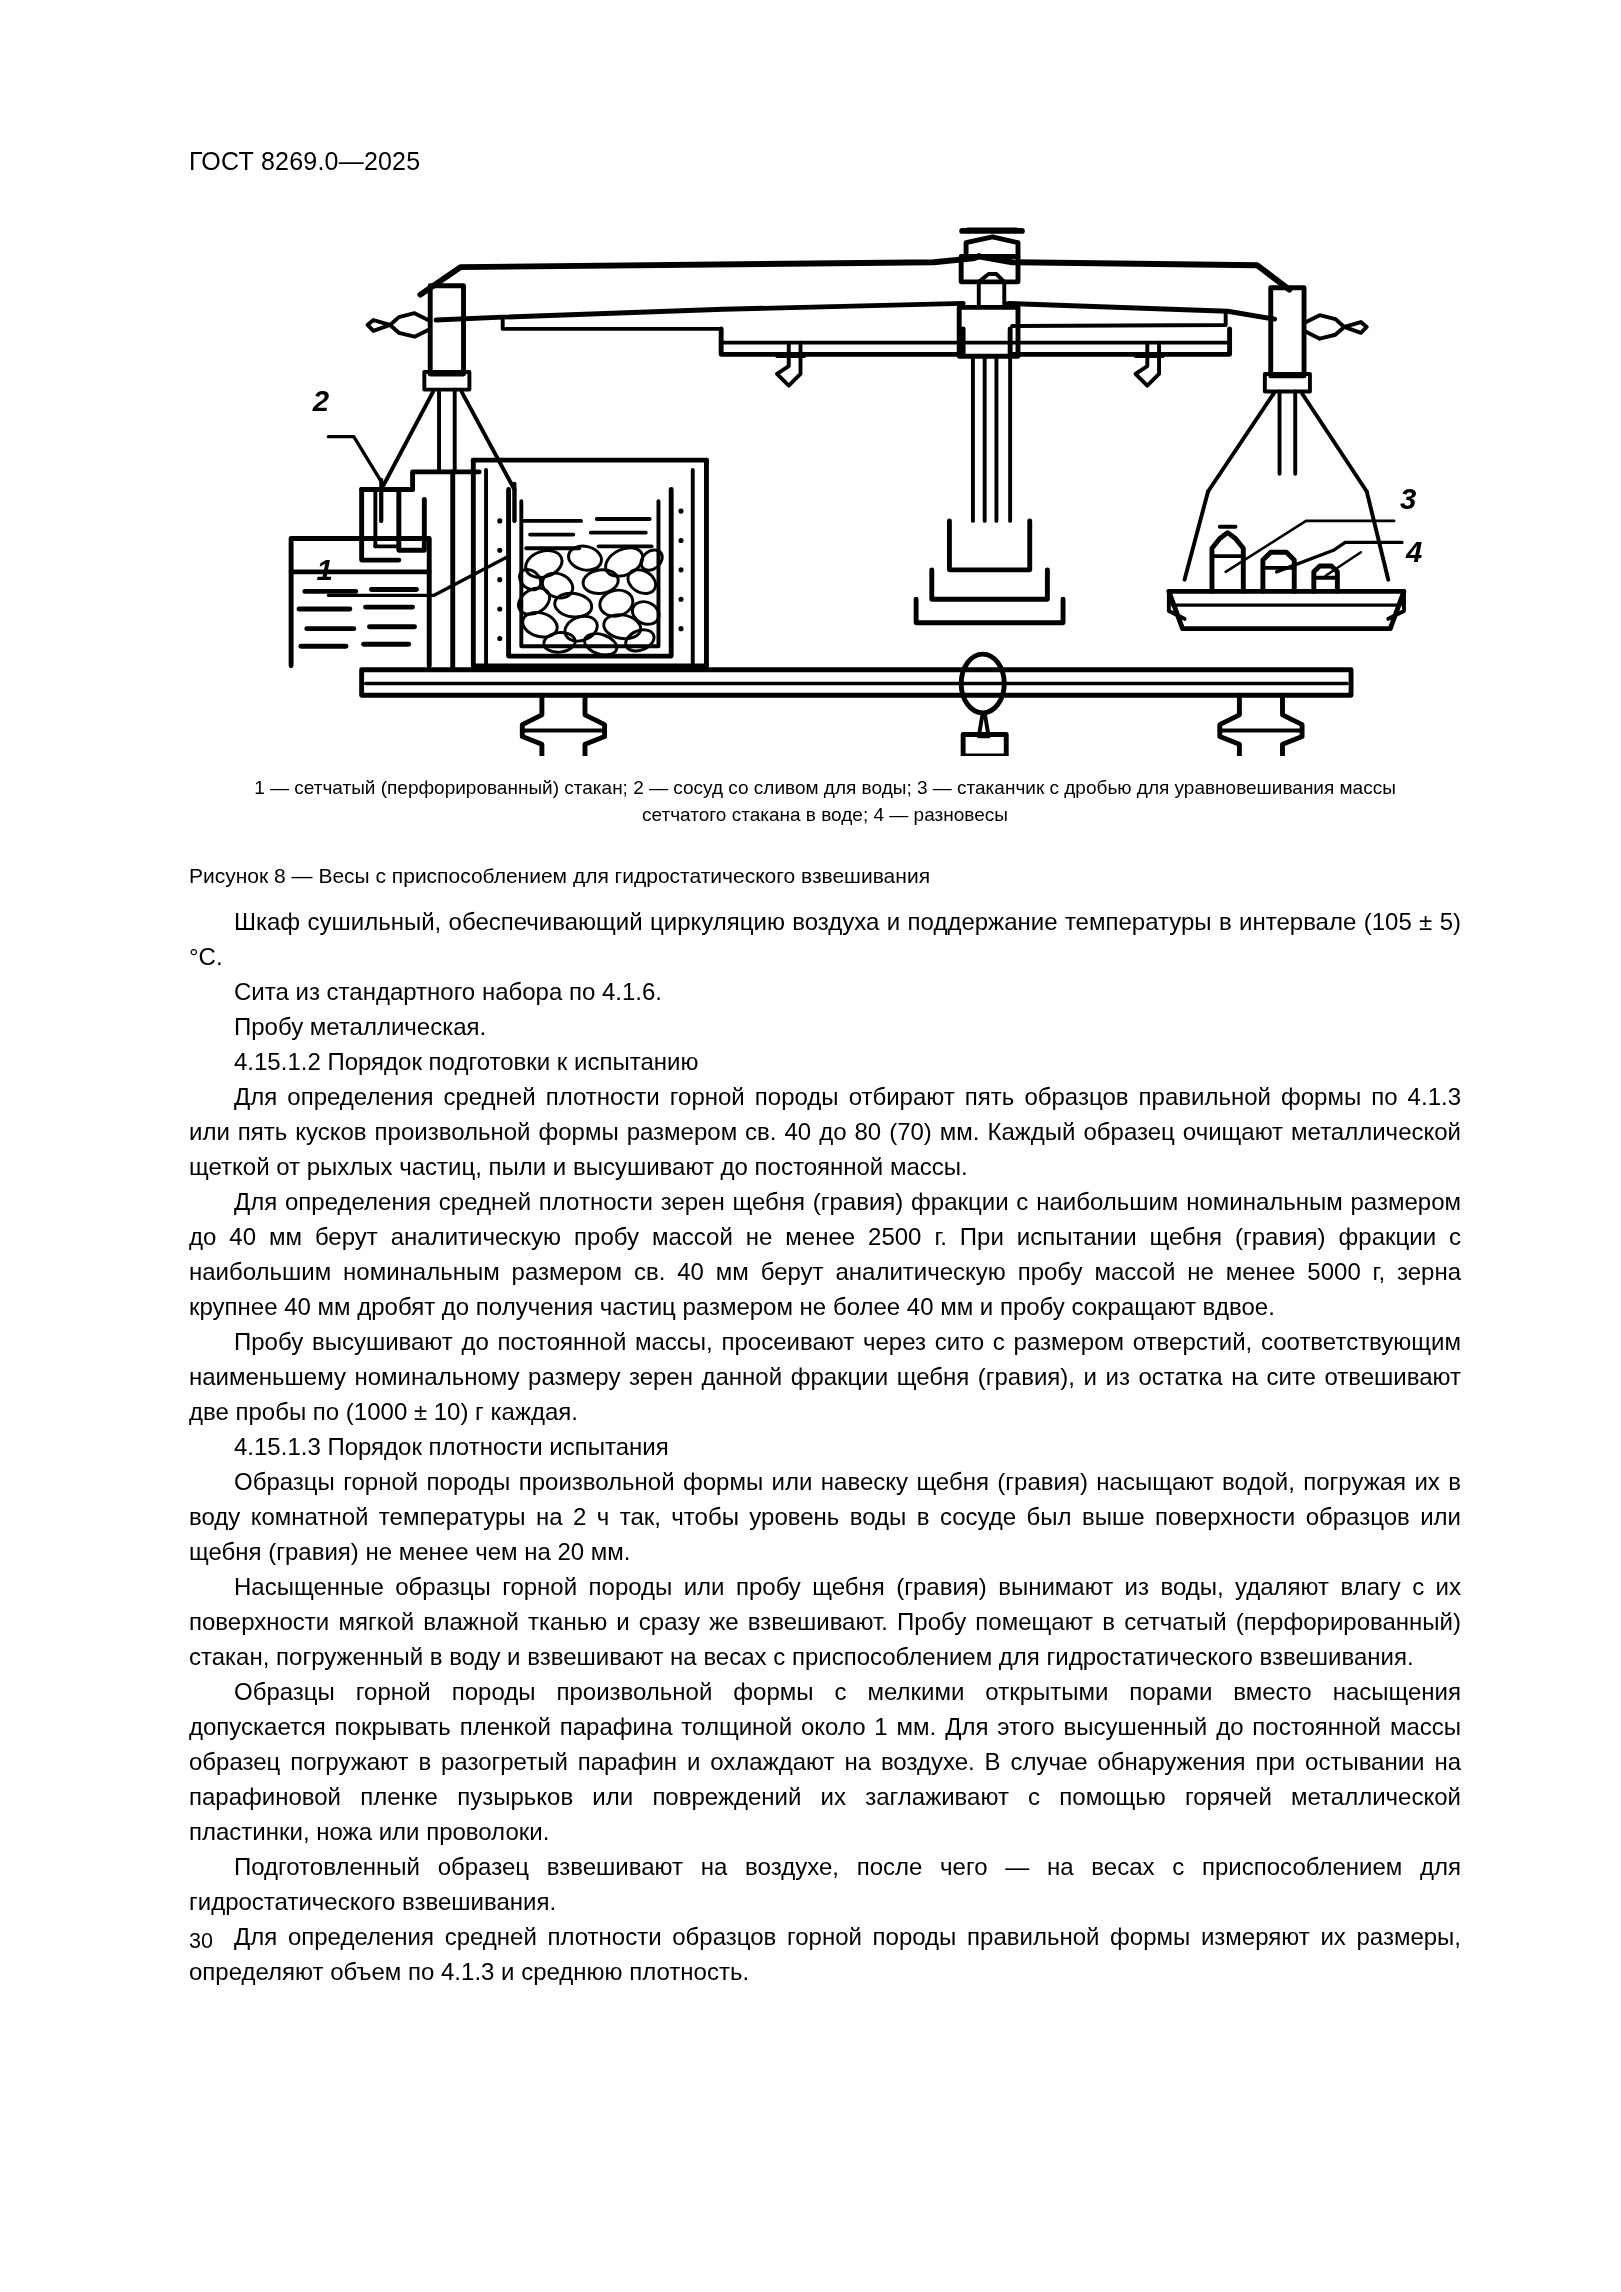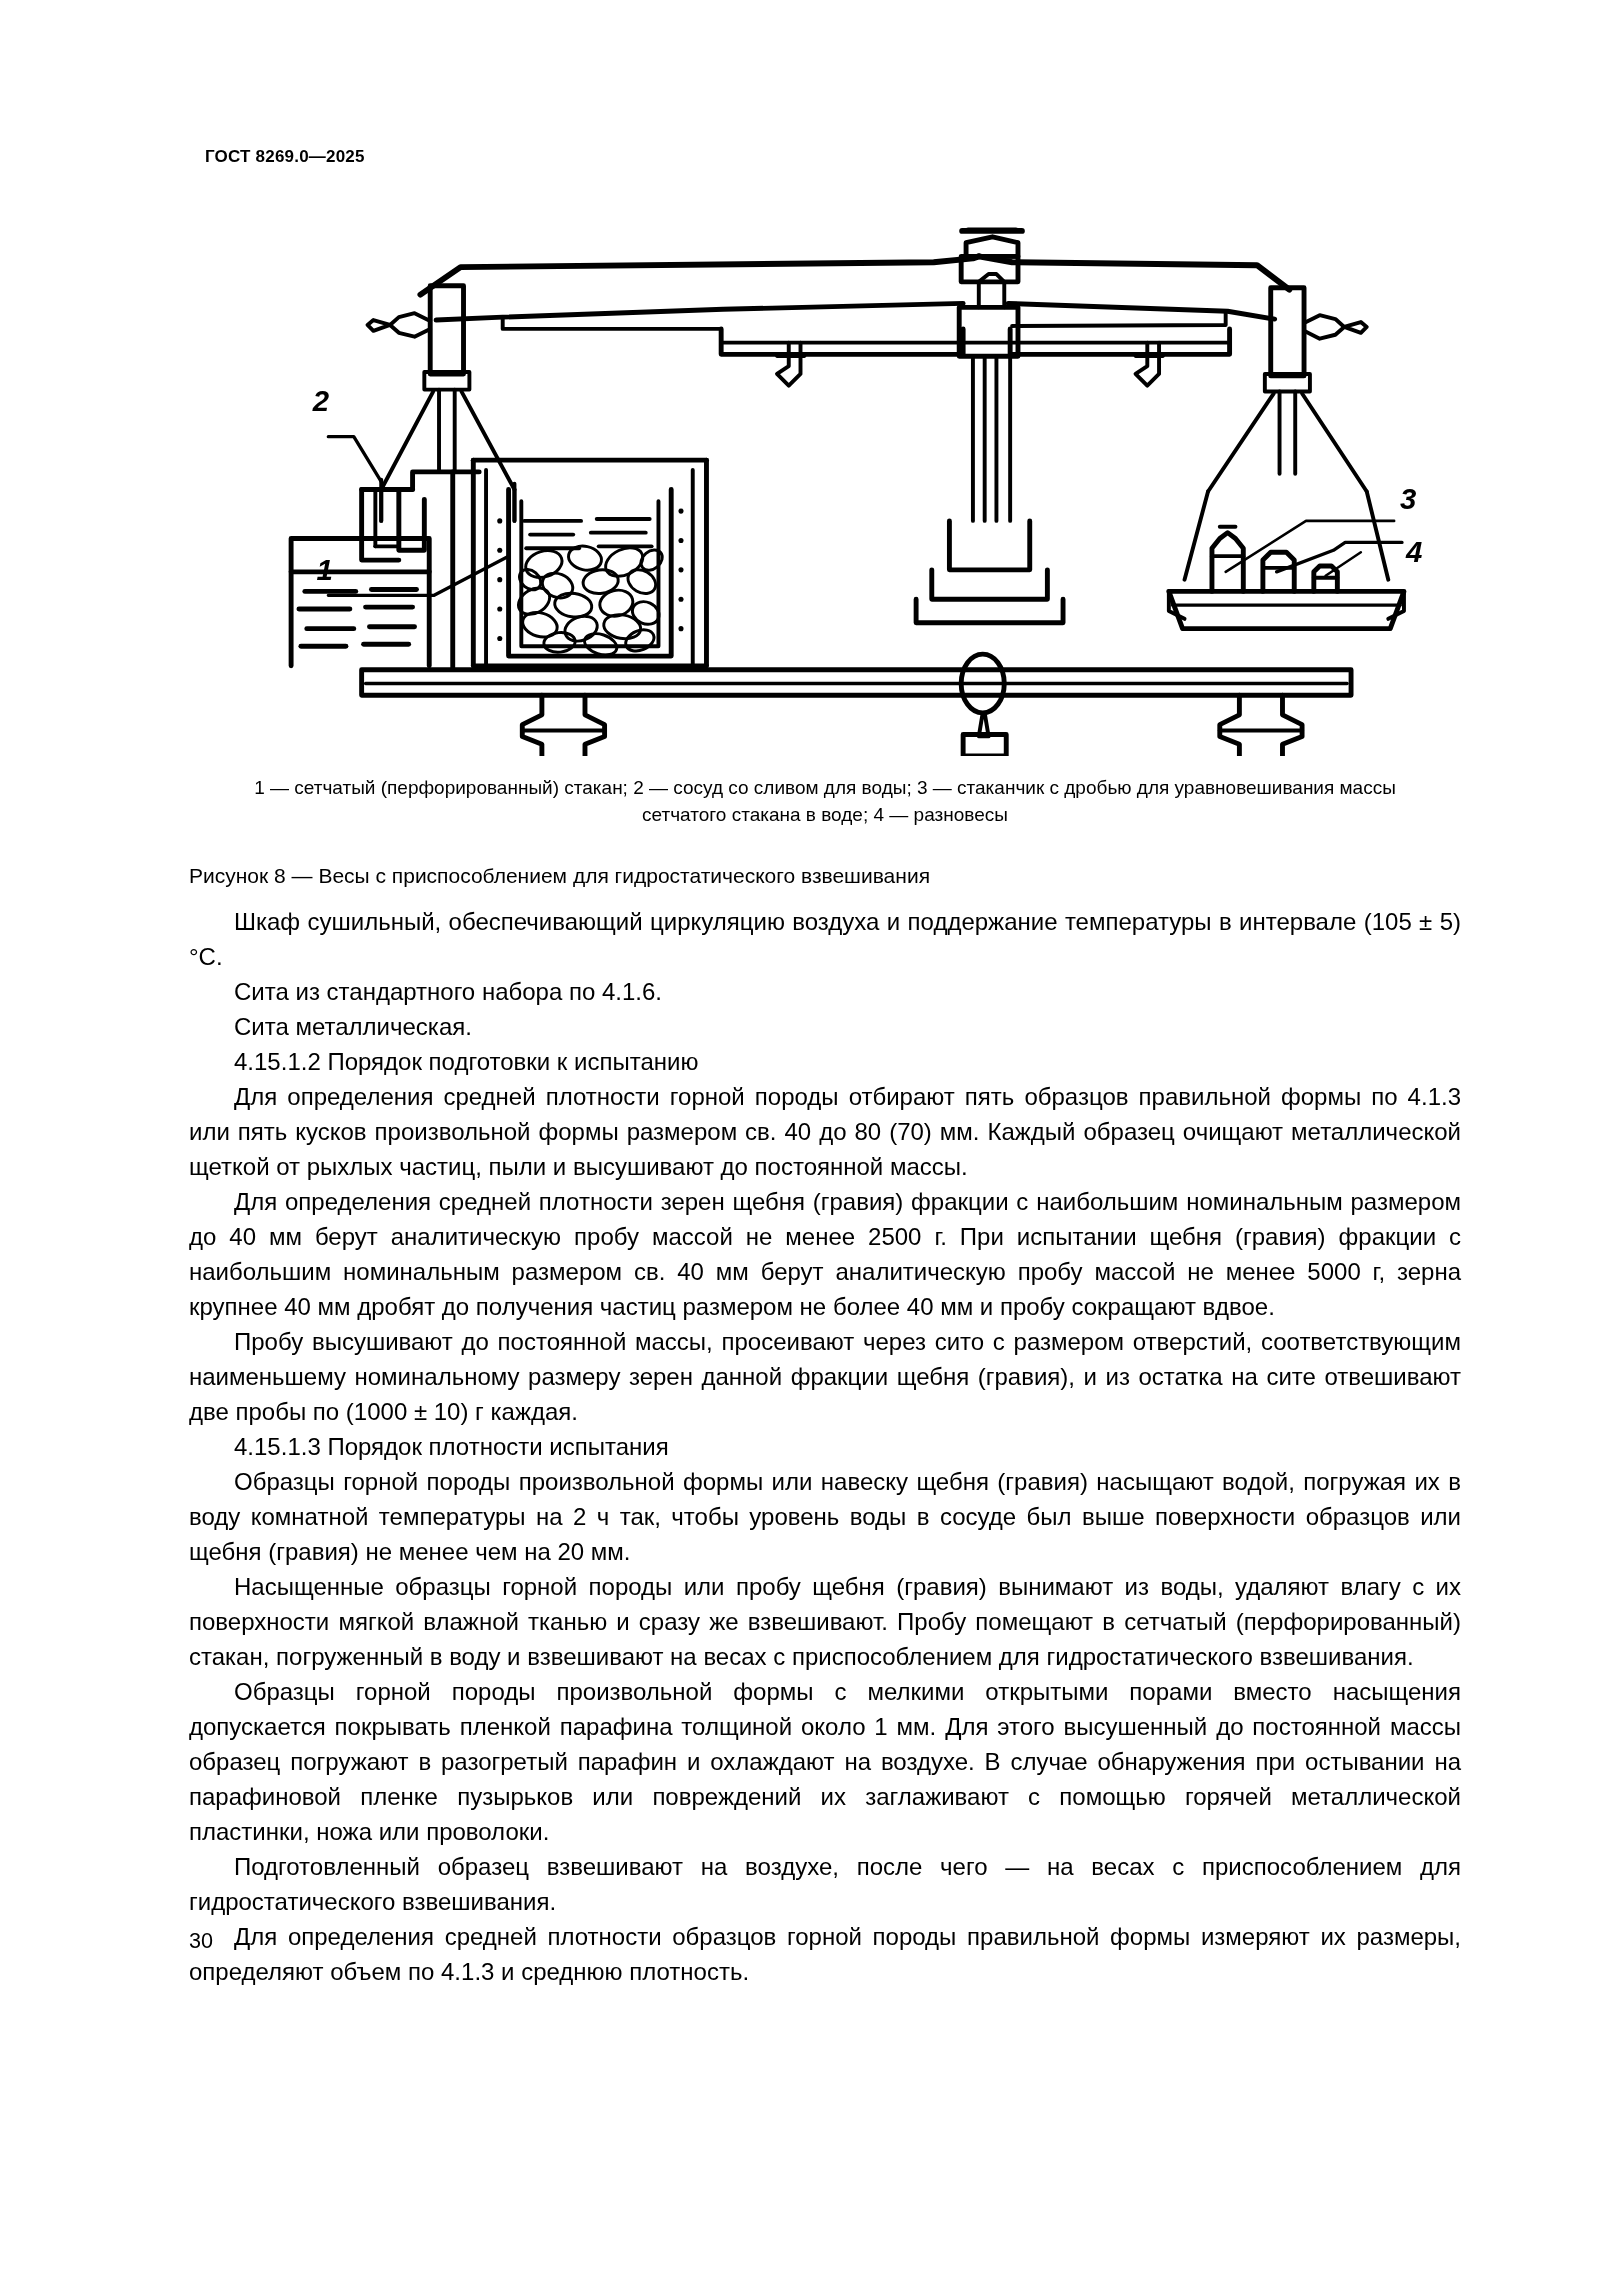--- a/index.html
+++ b/index.html
@@ -31,10 +31,10 @@
   
   .doc-header {
     position: absolute;
-    left: 16px;
+    left: 0;
     top: 147px;
-    font-size: 17px;
-    font-weight: bold;
+    font-size: 25px;
+    font-weight: normal;
     letter-spacing: 0.2px;
     white-space: nowrap;
   }

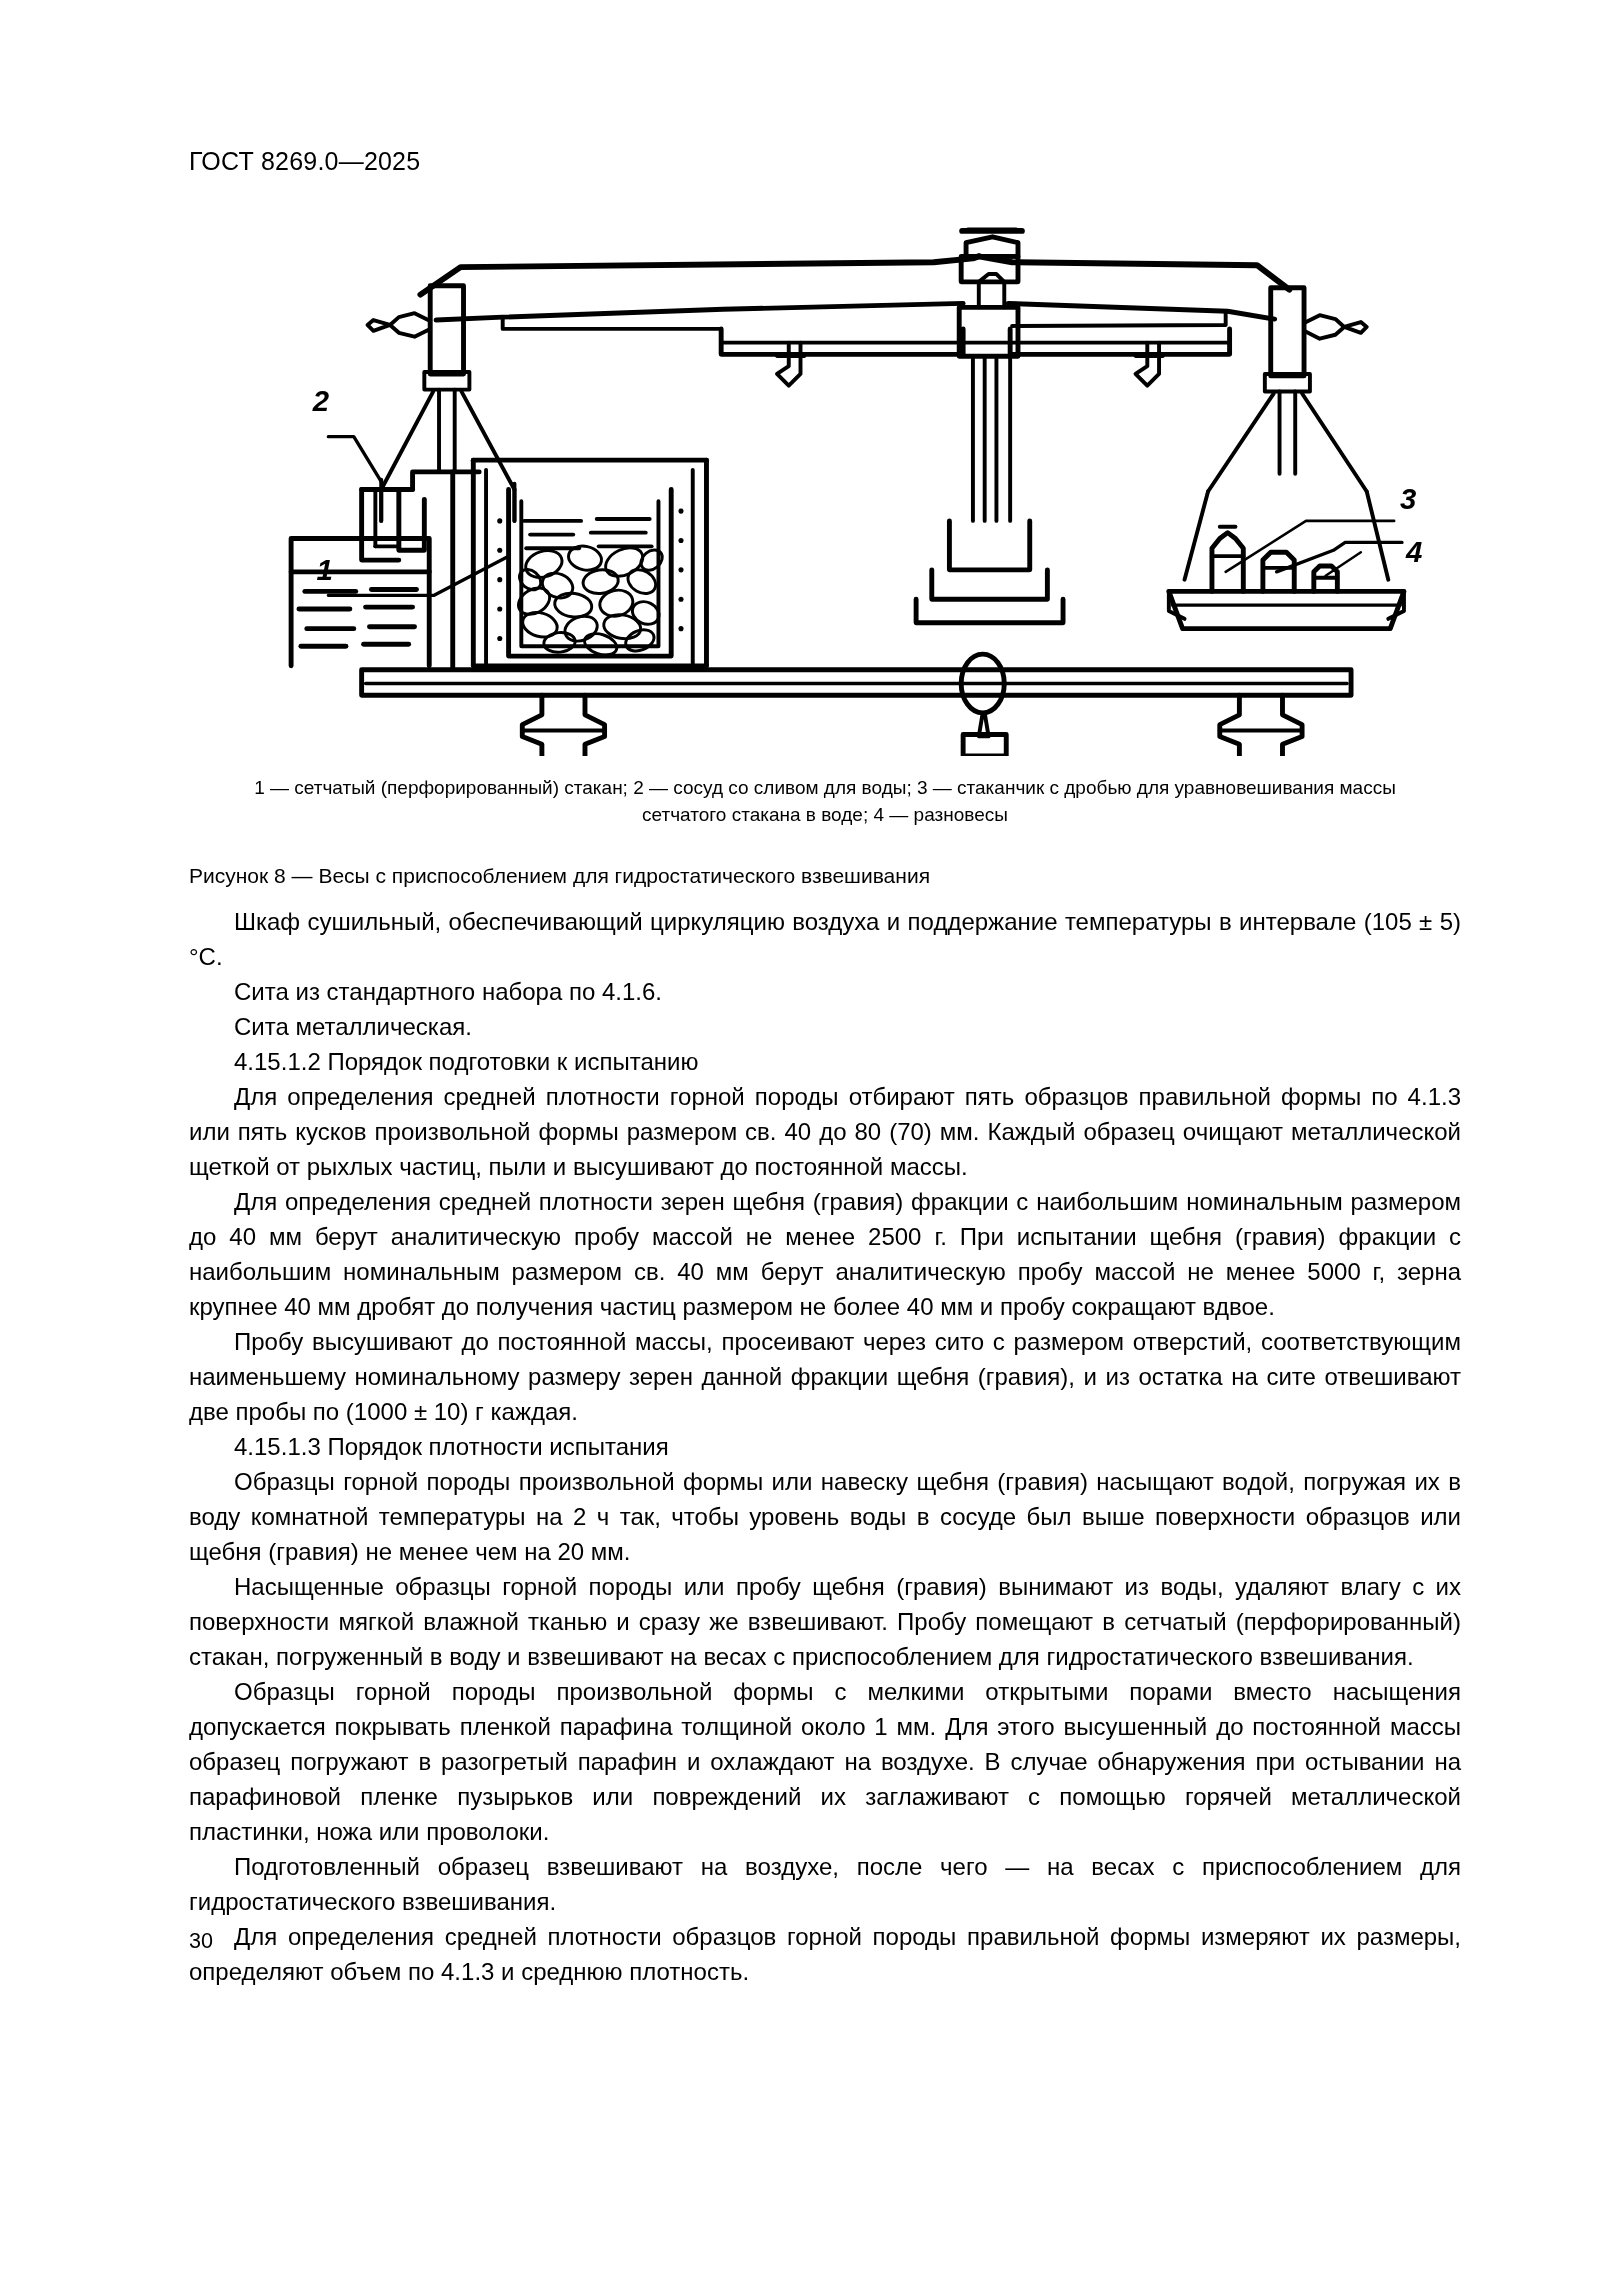--- a/index.html
+++ b/index.html
@@ -291,7 +291,7 @@
     <div class="body-text">
       <p class="indent">Шкаф сушильный, обеспечивающий циркуляцию воздуха и поддержание температуры в интервале (105 ± 5) °С.</p>
       <p class="indent">Сита из стандартного набора по 4.1.6.</p>
-      <p class="indent">Сита металлическая.</p>
+      <p class="indent">Пробу металлическая.</p>
       <p class="heading">4.15.1.2  Порядок подготовки к испытанию</p>
       <p class="indent">Для определения средней плотности горной породы отбирают пять образцов правильной формы по 4.1.3 или пять кусков произвольной формы размером св. 40 до 80 (70) мм. Каждый образец очищают металлической щеткой от рыхлых частиц, пыли и высушивают до постоянной массы.</p>
       <p class="indent">Для определения средней плотности зерен щебня (гравия) фракции с наибольшим номинальным размером до 40 мм берут аналитическую пробу массой не менее 2500 г. При испытании щебня (гравия) фракции с наибольшим номинальным размером св. 40 мм берут аналитическую пробу массой не менее 5000 г, зерна крупнее 40 мм дробят до получения частиц размером не более 40 мм и пробу сокращают вдвое.</p>

